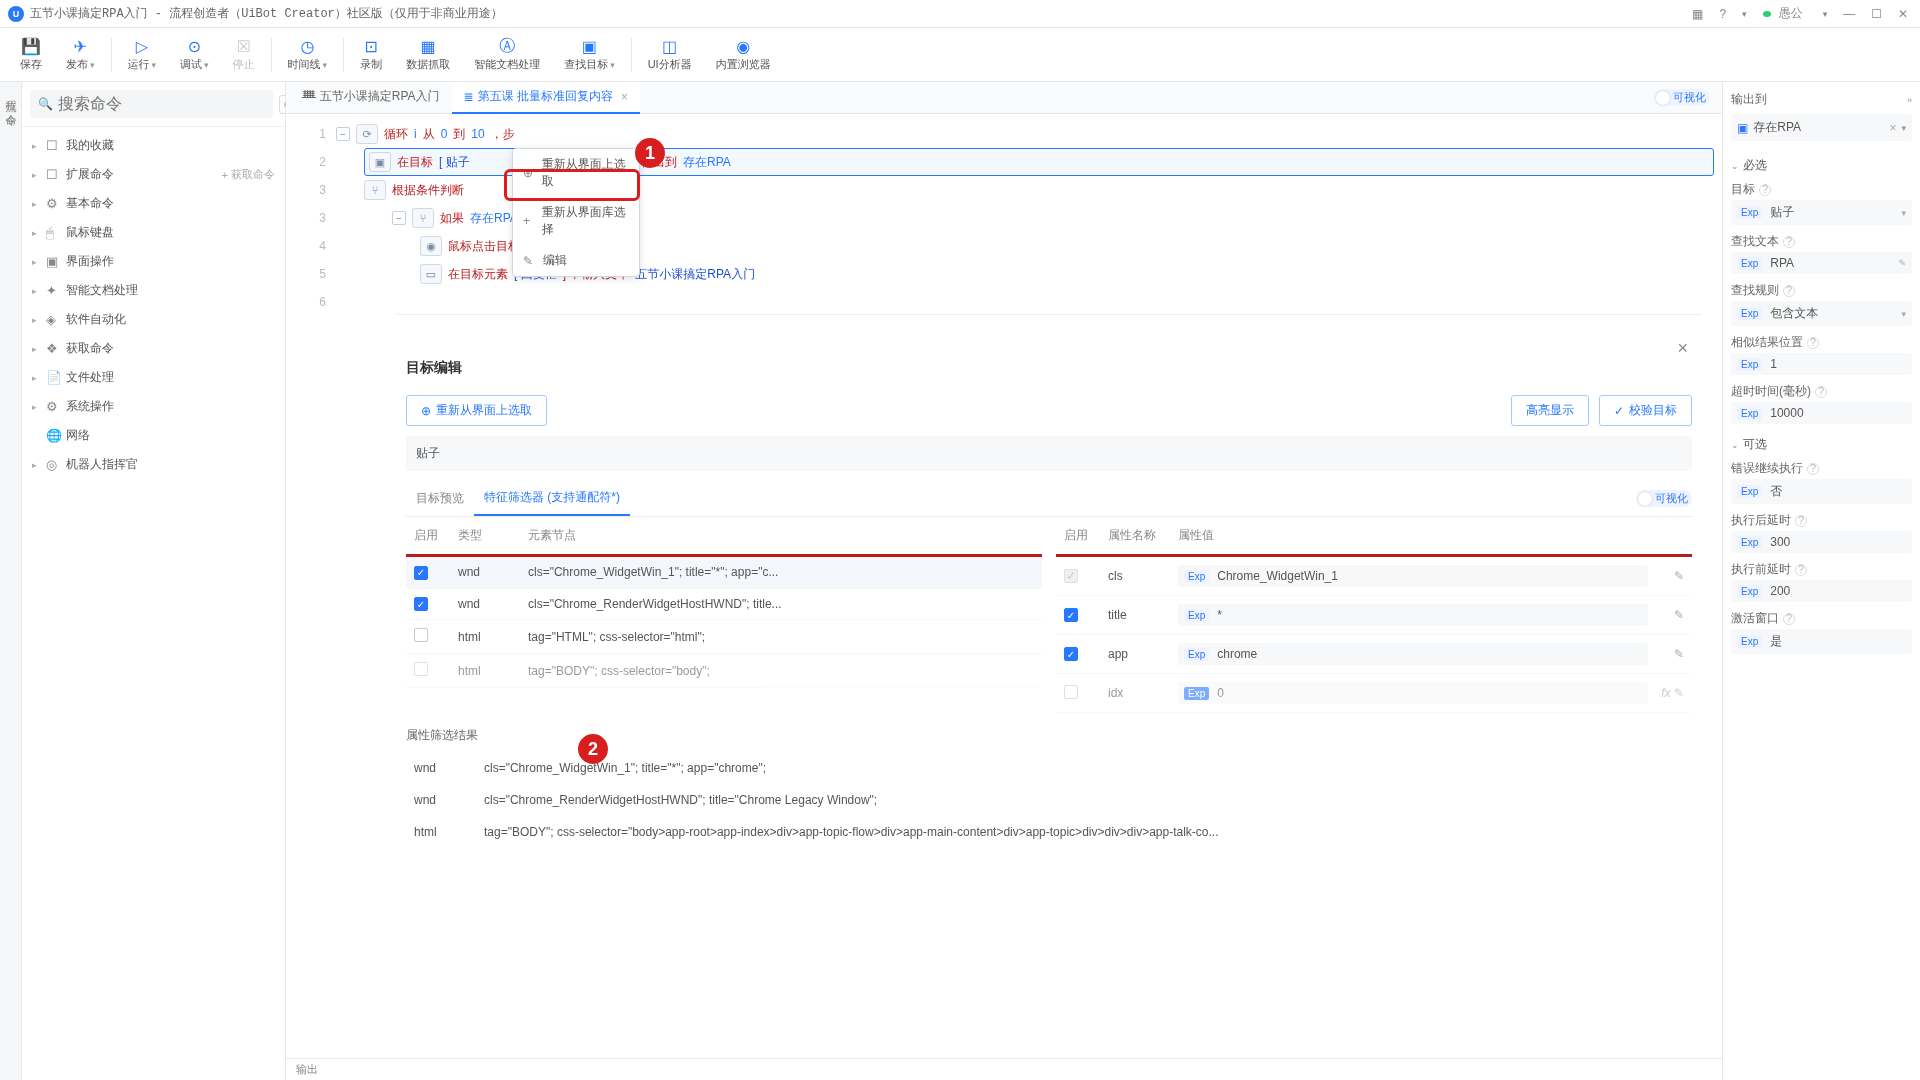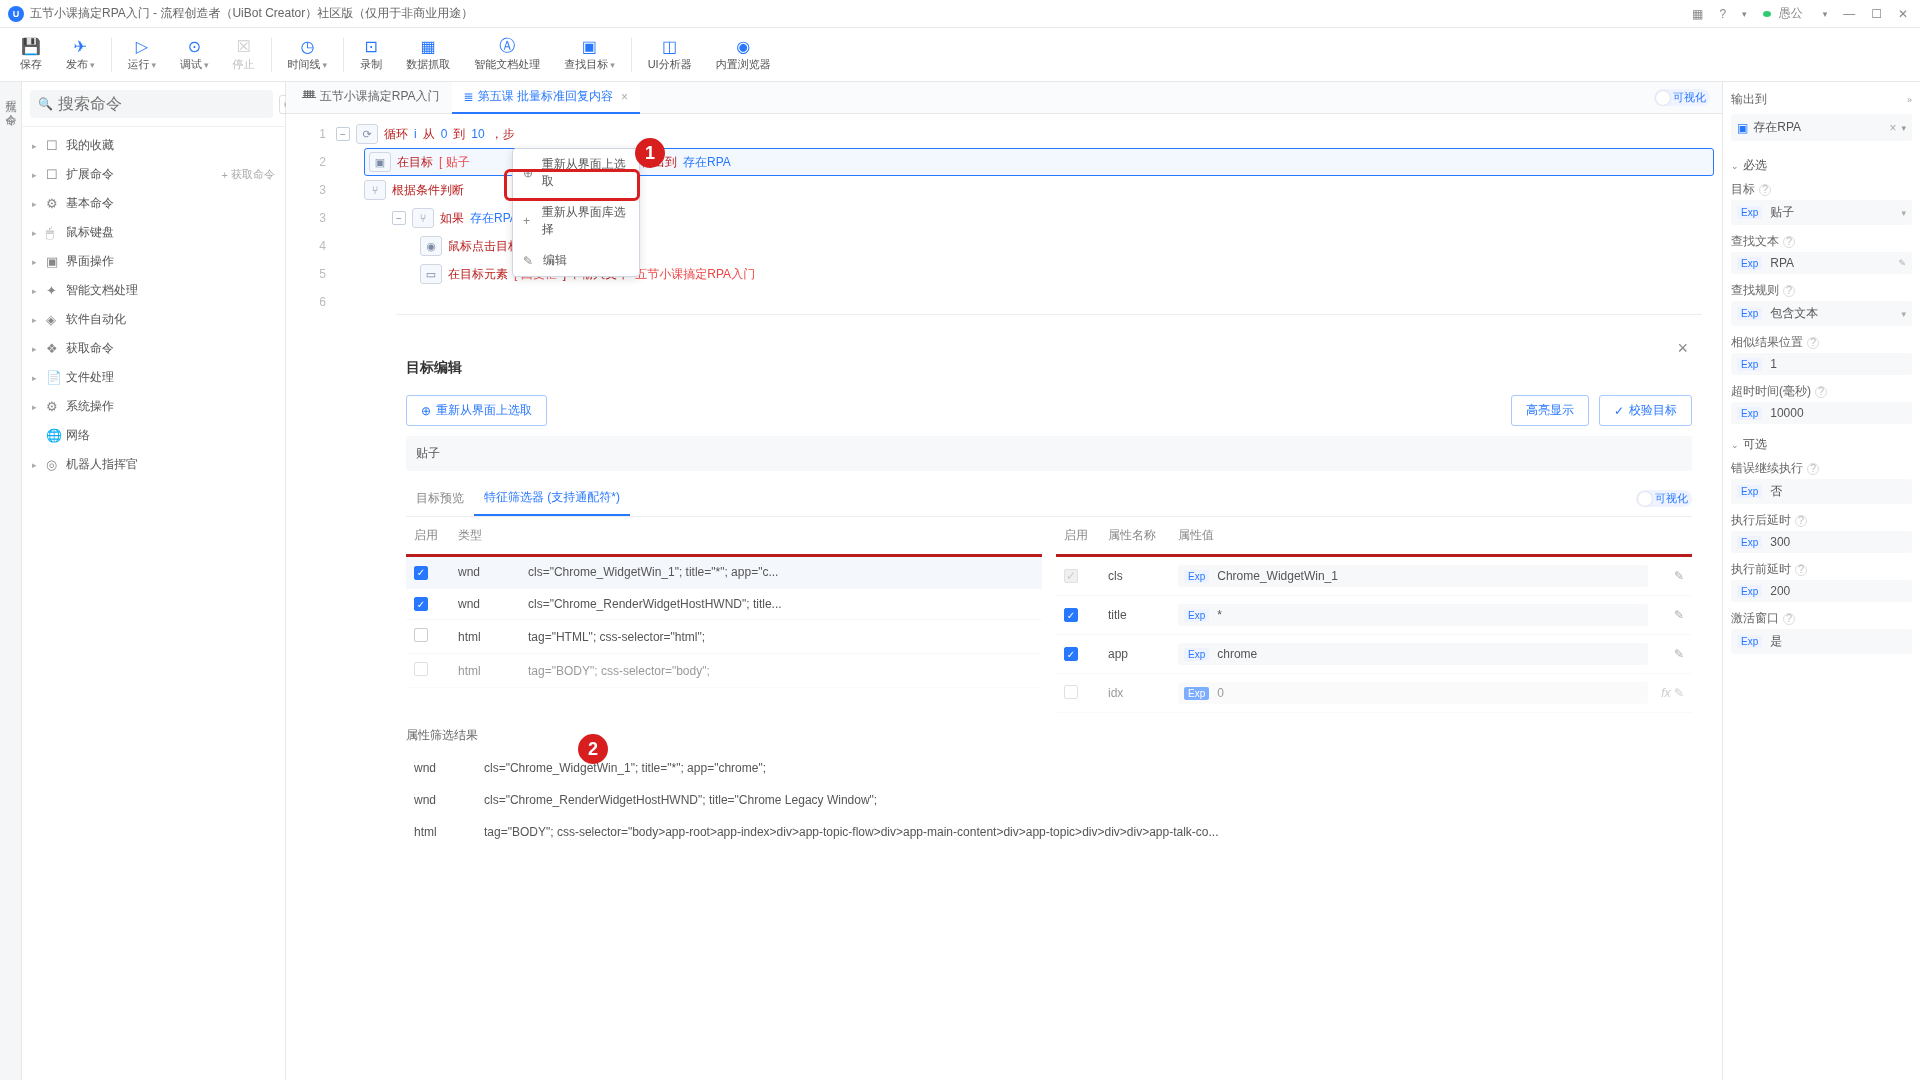--- a/index.html
+++ b/index.html
@@ -6,7 +6,7 @@
 body { font-size: 12px; color: #333; background: #fff; overflow: hidden; }
 .titlebar { height: 28px; display: flex; align-items: center; padding: 0 8px; background: #fff; border-bottom: 1px solid #e8e8e8; }
 .titlebar .logo { width: 16px; height: 16px; background: #2878ff; border-radius: 50%; margin-right: 6px; display:flex;align-items:center;justify-content:center;color:#fff;font-size:9px;font-weight:bold; }
-.titlebar .title { flex: 1; color: #666; font-size: 12px; }
+.titlebar .title { flex: 1; color: #666; font-size: 12px; font-family: Liberation Mono, monospace; }
 .titlebar .win-btns { display: flex; gap: 8px; align-items: center; }
 .titlebar .win-btns span { color: #888; cursor: pointer; padding: 2px 4px; }
 .status-dot { width: 6px; height: 6px; background: #2ecc71; border-radius: 50%; display: inline-block; margin-right: 4px; }

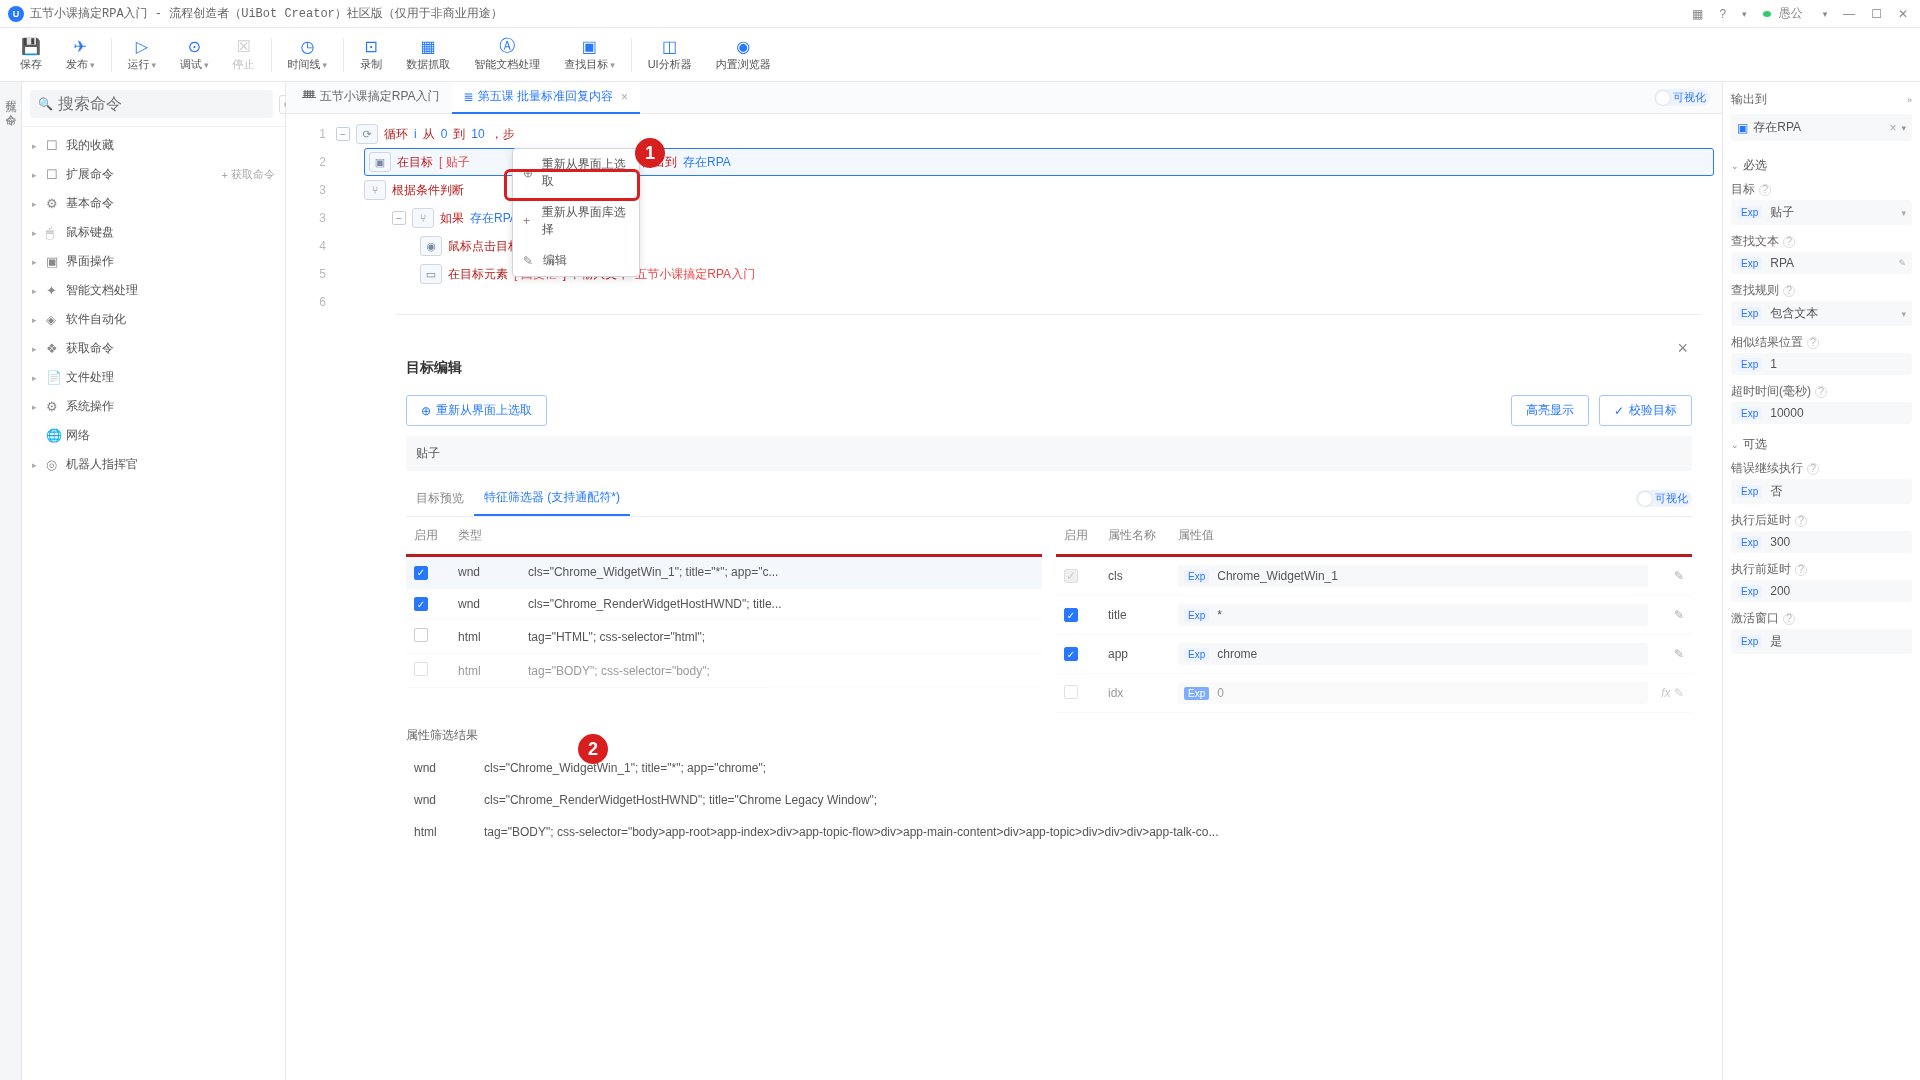--- a/index.html
+++ b/index.html
@@ -53,7 +53,7 @@
 .tok-kw { color: #2878ff; }
 .tok-num { color: #2878ff; }
 .tok-var { color: #2878ff; }
-.tok-str { color: #ef4444; }
+.tok-str { color: #1d4ed8; }
 .line-sel { border: 1px solid #2878ff; border-radius: 3px; background: #f3f8ff; }
 .pill { display: inline-flex; align-items: center; border: 1px solid #2ecc71; border-radius: 3px; padding: 1px 5px; color: #2ecc71; gap:3px; }
 .context-menu { position: absolute; top: 34px; left: 176px; width: 128px; background: #fff; border: 1px solid #d0d7e2; border-radius: 4px; box-shadow: 0 2px 8px rgba(0,0,0,.12); z-index: 10; }

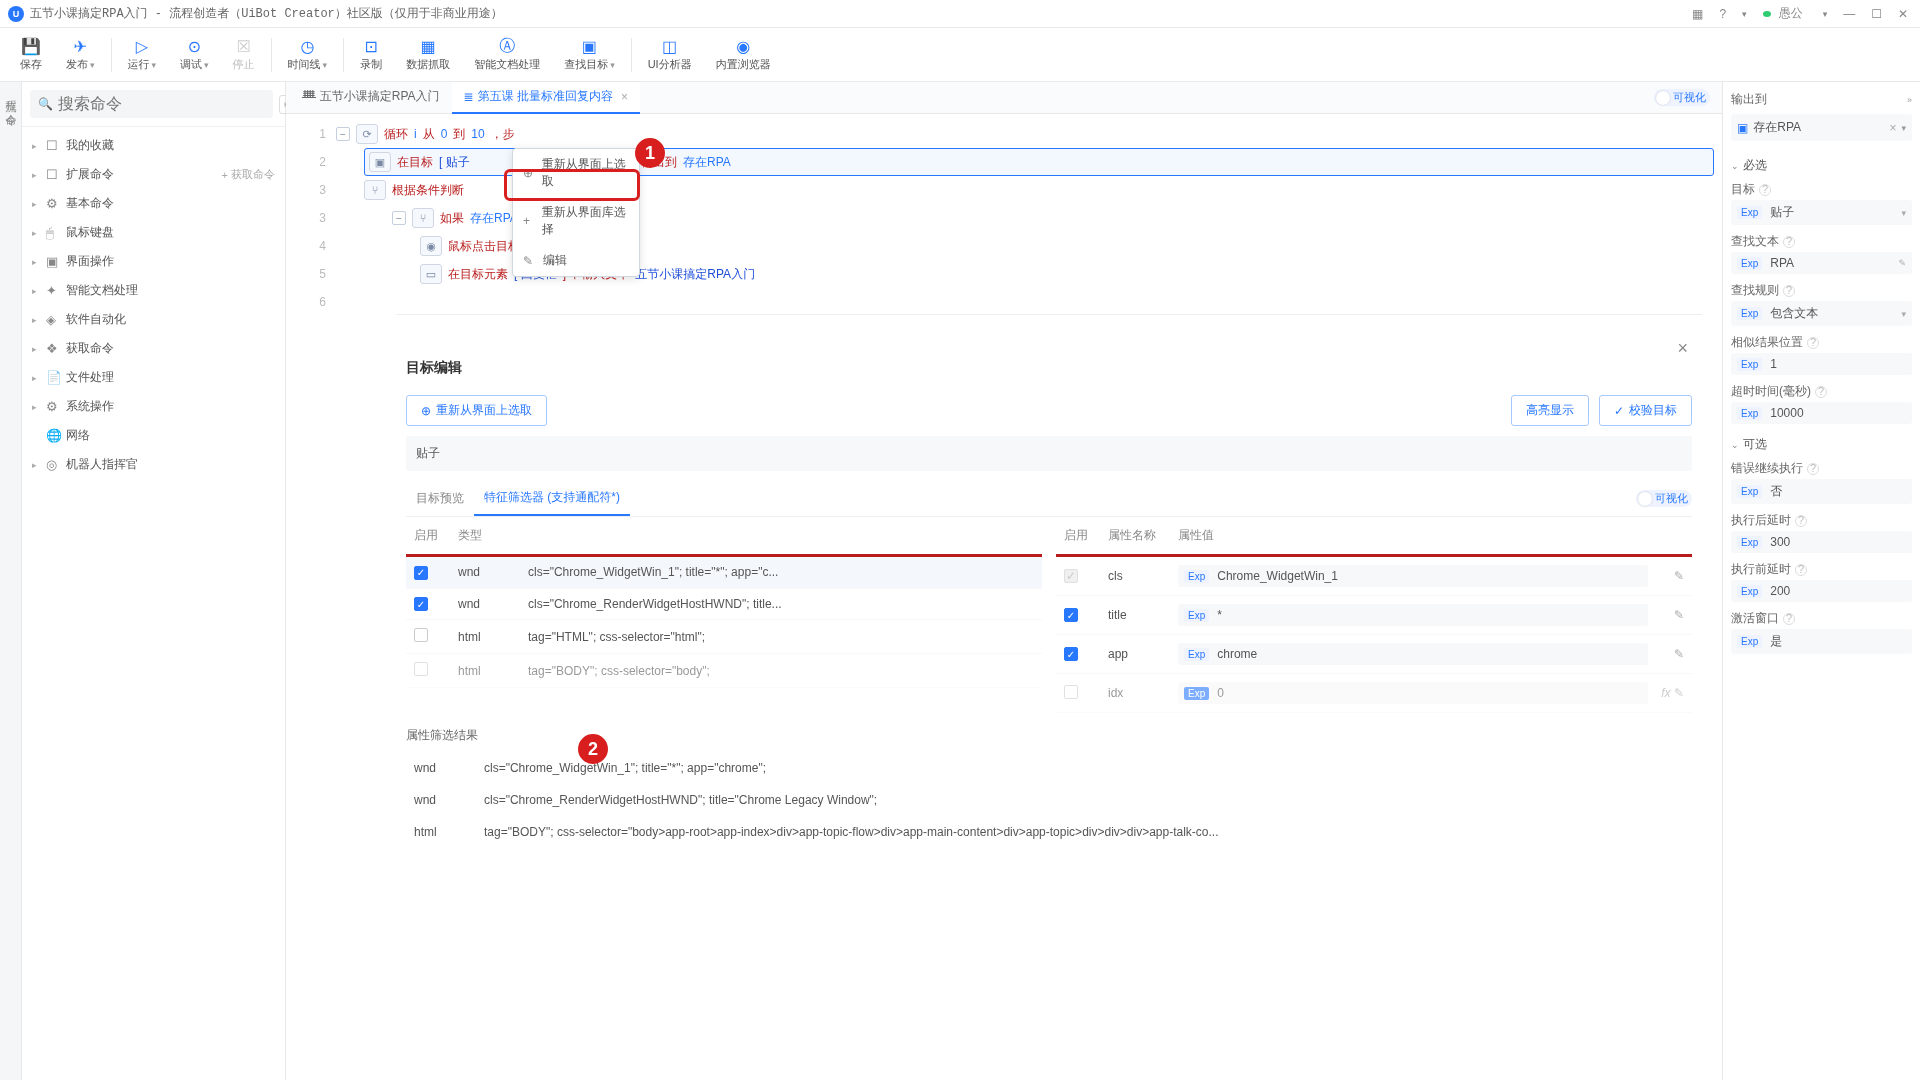--- a/index.html
+++ b/index.html
@@ -412,6 +412,7 @@
               <div class="thead">
                   <div class="col-en">启用</div>
                   <div class="col-type">类型</div>
+                  <div class="col-node">元素节点</div>
                 </div>
               <div class="trow sel">
                   <div class="col-en"><span class="chk on">✓</span></div>

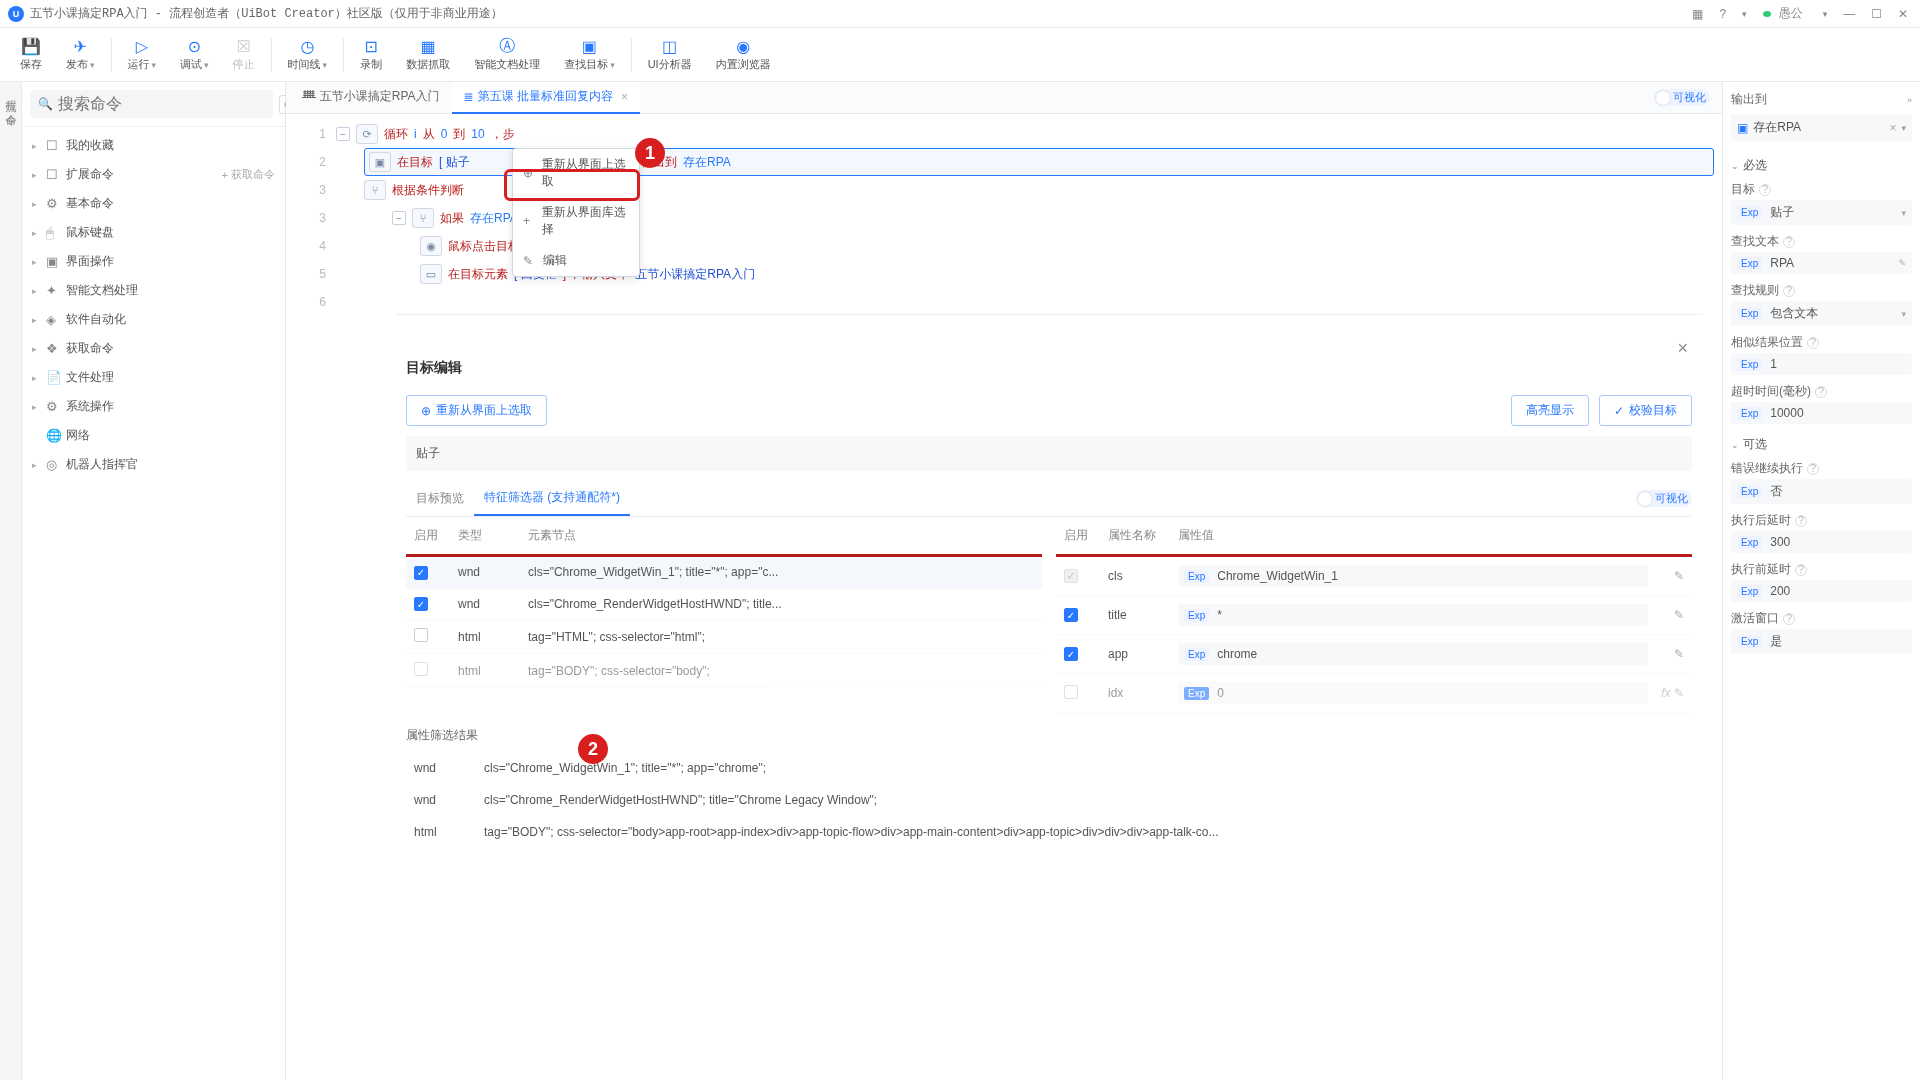--- a/index.html
+++ b/index.html
@@ -510,6 +510,7 @@
 
       </div>
     </div>
+    <div class="output-bar">输出</div>
   </div>
 
   <div class="props">

